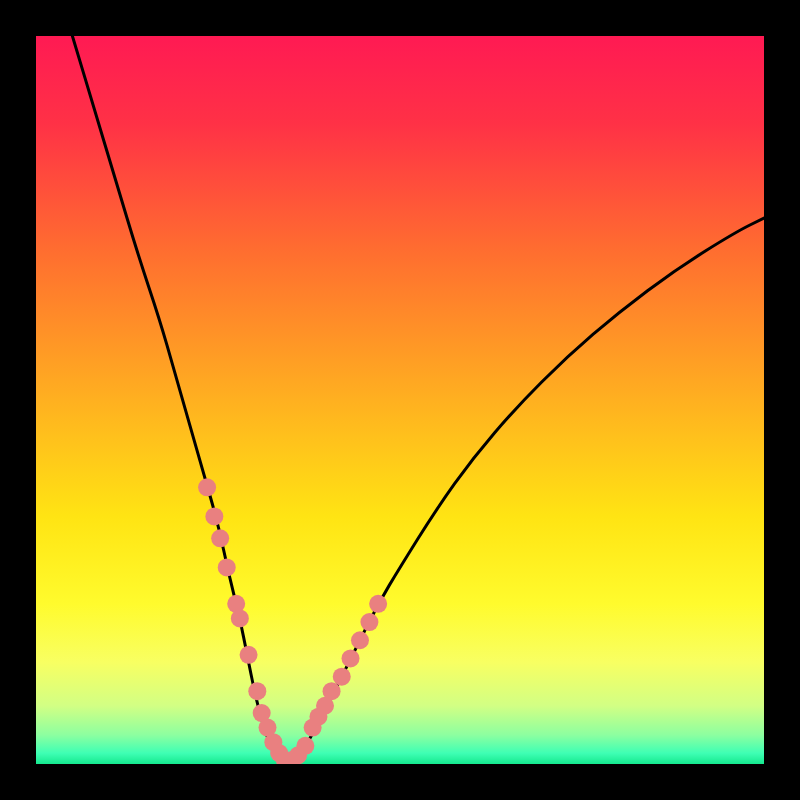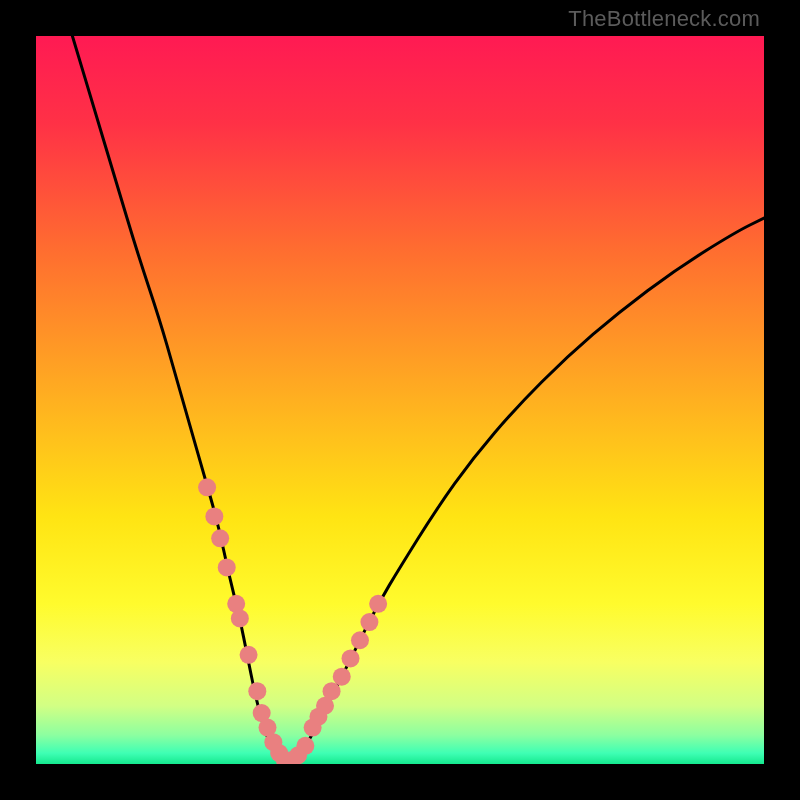--- a/index.html
+++ b/index.html
@@ -94,7 +94,6 @@
         </g>
     </svg>
   </div>
-  <div class="watermark">TheBottleneck.com</div>
 </div>
 
 </body></html>

